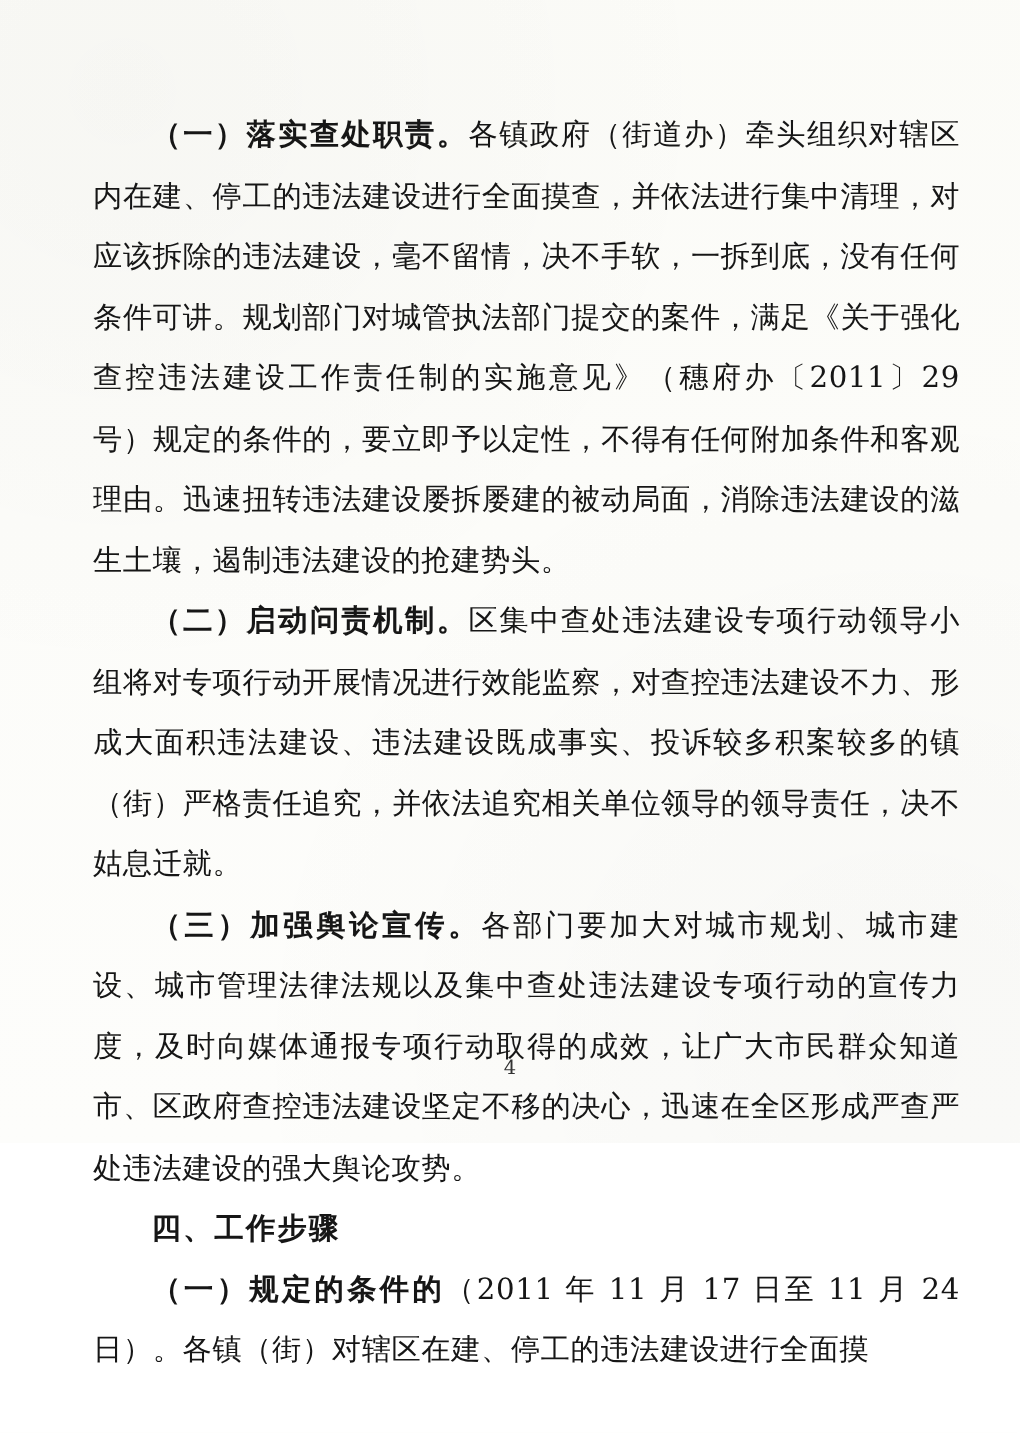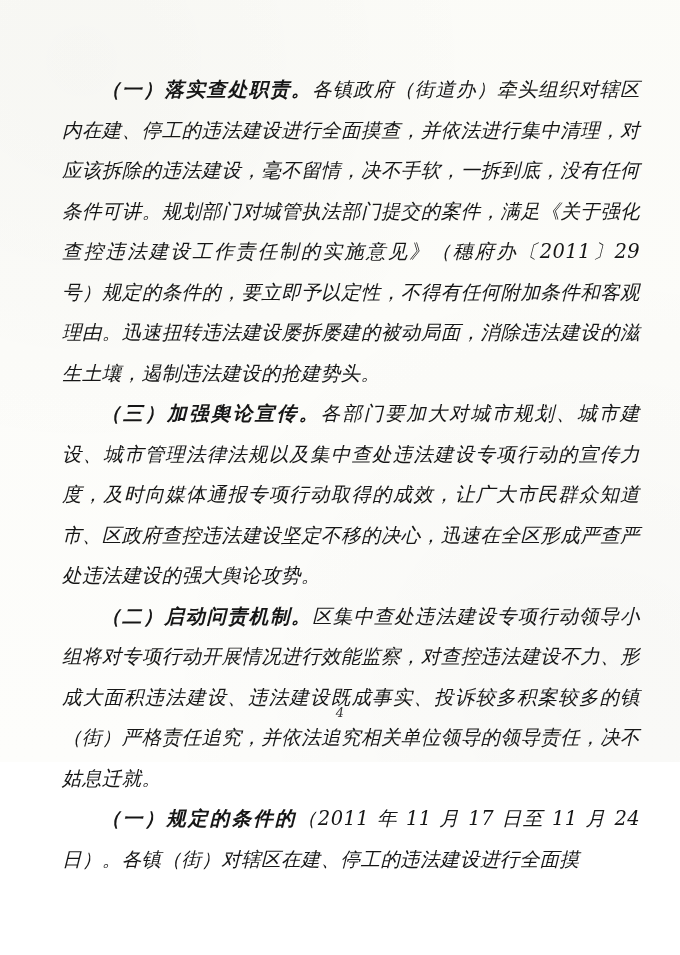--- a/index.html
+++ b/index.html
@@ -21,7 +21,6 @@
     background: #fdfdfb;
     box-sizing: border-box;
     padding: 70px 40px 40px 62px;
-    font-style: italic;
   }
   
   .page::before {

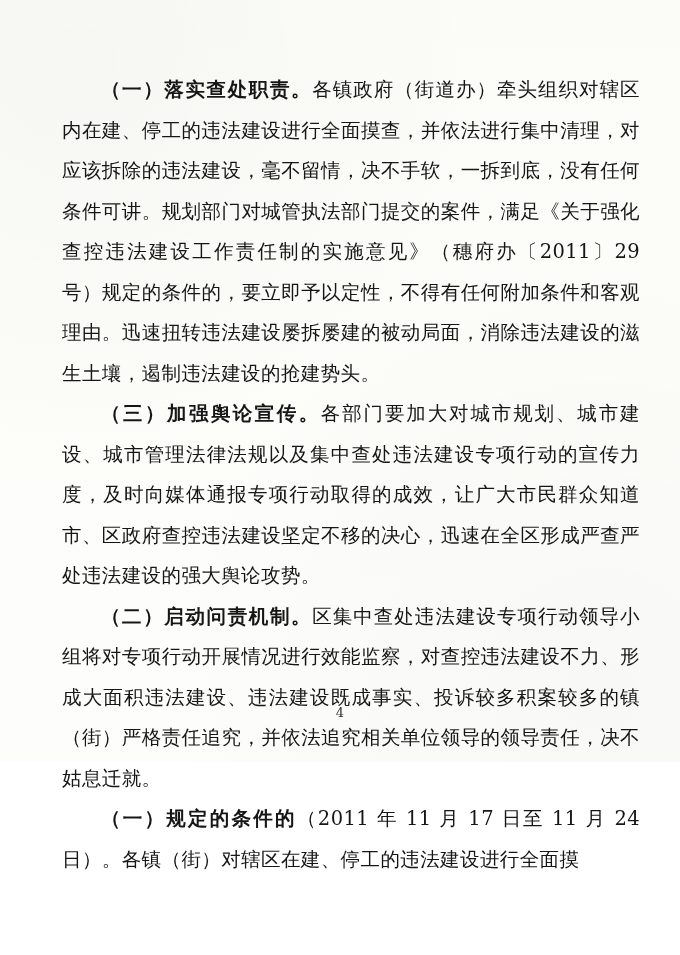--- a/index.html
+++ b/index.html
@@ -80,11 +80,11 @@
     </p>
 
     <p class="para">
-      <span class="lead">（三）加强舆论宣传。</span><span>各部门要加大对城市规划、城市建设、城市管理法律法规以及集中查处违法建设专项行动的宣传力度，及时向媒体通报专项行动取得的成效，让广大市民群众知道市、区政府查控违法建设坚定不移的决心，迅速在全区形成严查严处违法建设的强大舆论攻势。</span>
+      <span class="lead">（二）启动问责机制。</span><span>区集中查处违法建设专项行动领导小组将对专项行动开展情况进行效能监察，对查控违法建设不力、形成大面积违法建设、违法建设既成事实、投诉较多积案较多的镇（街）严格责任追究，并依法追究相关单位领导的领导责任，决不姑息迁就。</span>
     </p>
 
     <p class="para">
-      <span class="lead">（二）启动问责机制。</span><span>区集中查处违法建设专项行动领导小组将对专项行动开展情况进行效能监察，对查控违法建设不力、形成大面积违法建设、违法建设既成事实、投诉较多积案较多的镇（街）严格责任追究，并依法追究相关单位领导的领导责任，决不姑息迁就。</span>
+      <span class="lead">（三）加强舆论宣传。</span><span>各部门要加大对城市规划、城市建设、城市管理法律法规以及集中查处违法建设专项行动的宣传力度，及时向媒体通报专项行动取得的成效，让广大市民群众知道市、区政府查控违法建设坚定不移的决心，迅速在全区形成严查严处违法建设的强大舆论攻势。</span>
     </p>
 
 

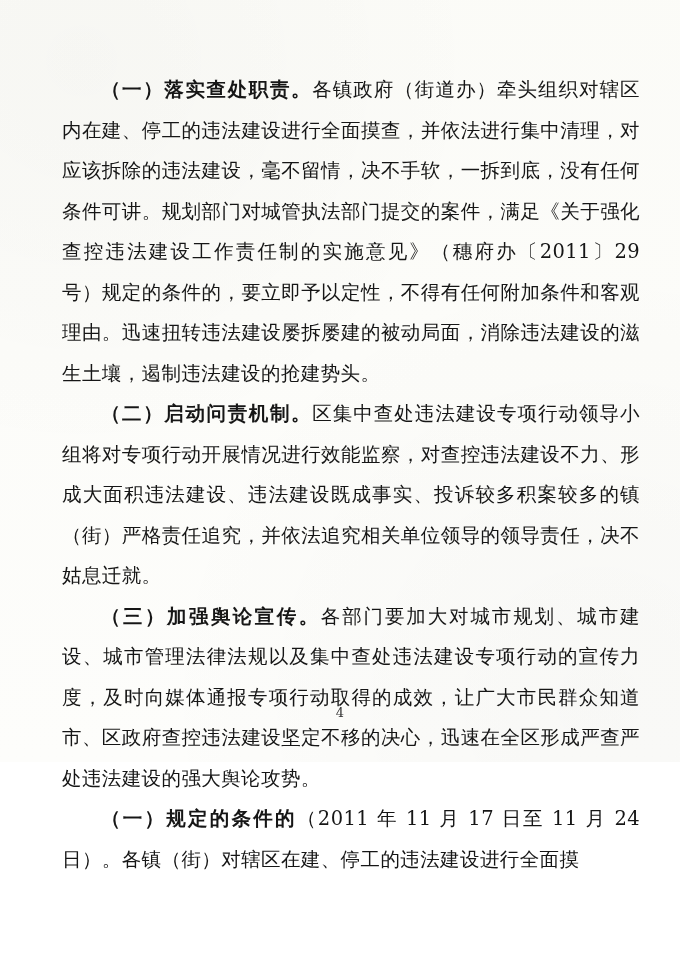--- a/index.html
+++ b/index.html
@@ -87,6 +87,9 @@
       <span class="lead">（三）加强舆论宣传。</span><span>各部门要加大对城市规划、城市建设、城市管理法律法规以及集中查处违法建设专项行动的宣传力度，及时向媒体通报专项行动取得的成效，让广大市民群众知道市、区政府查控违法建设坚定不移的决心，迅速在全区形成严查严处违法建设的强大舆论攻势。</span>
     </p>
 
+    <p class="para">
+      <span class="heading">四、工作步骤</span>
+    </p>
 
     <p class="para">
       <span class="lead">（一）规定的条件的</span><span>（2011 年 11 月 17 日至 11 月 24 日）。各镇（街）对辖区在建、停工的违法建设进行全面摸</span>

